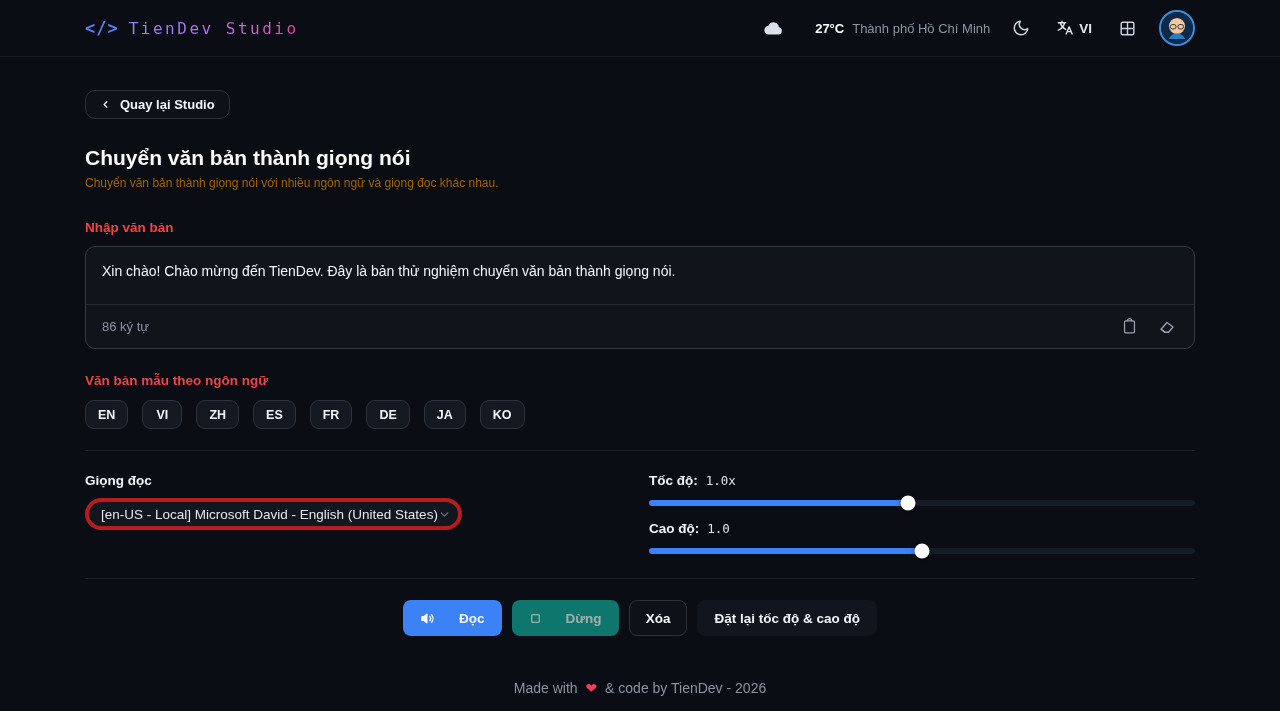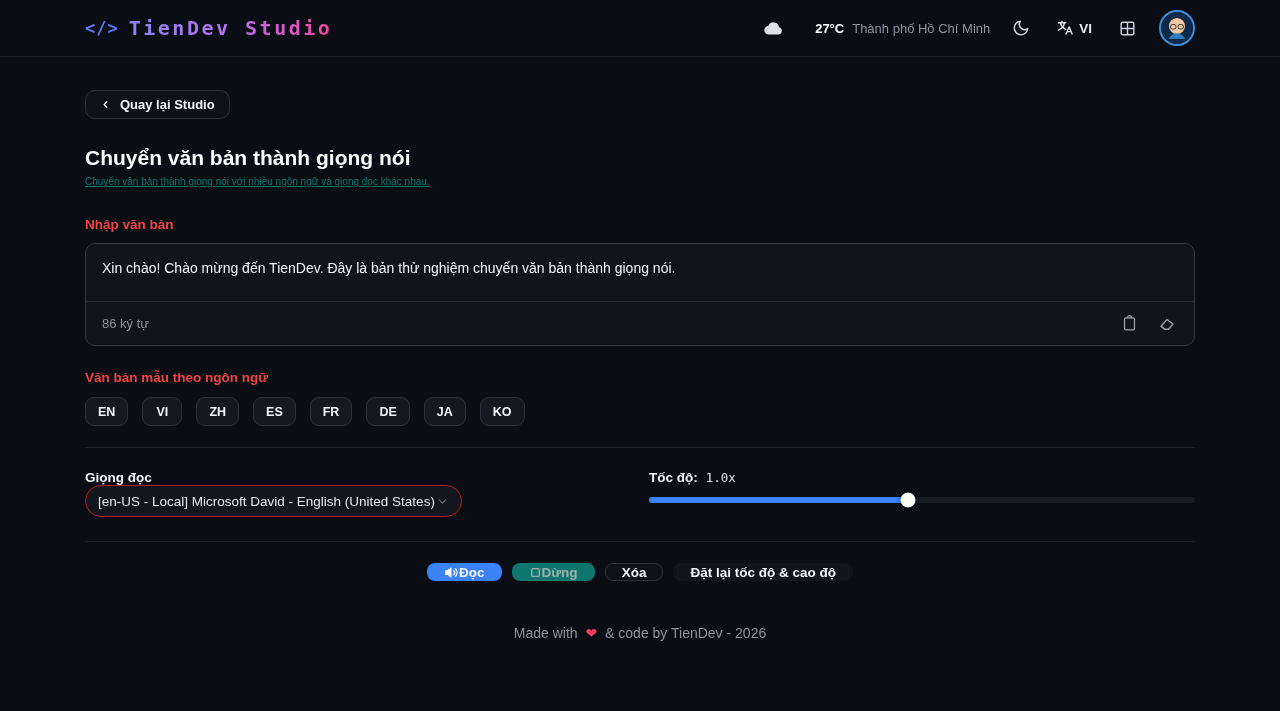--- a/index.html
+++ b/index.html
@@ -26,7 +26,7 @@
   }
   .brand-name {
     font-family: "DejaVu Sans Mono", monospace;
-    font-weight: bold; font-size: 20px; letter-spacing: 2.5px;
+    font-weight: normal; font-size: 16px; letter-spacing: 2.5px;
     background: linear-gradient(90deg, #8b83f8 0%, #c06df0 55%, #ec4899 100%);
     -webkit-background-clip: text; background-clip: text; color: transparent;
   }

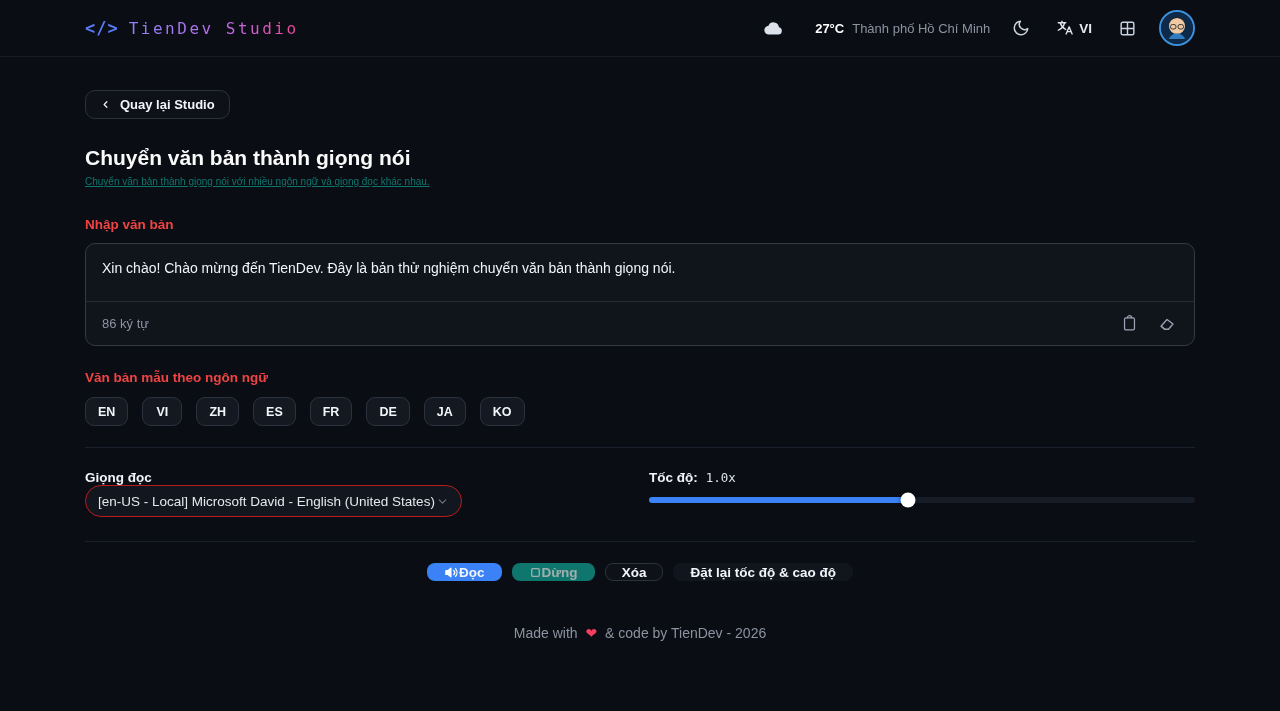--- a/index.html
+++ b/index.html
@@ -55,7 +55,7 @@
     font-family: "Liberation Sans", sans-serif;
   }
   .page-title { margin-top: 27px; font-size: 21px; font-weight: bold; color: #fafafa; }
-  .page-subtitle { margin-top: 6px; font-size: 10px; color: #0f766e; text-decoration: underline; }
+  .page-subtitle { margin-top: 6px; font-size: 12px; color: #a16207; }
 
   .field-label { margin-top: 30px; font-size: 13.5px; font-weight: bold; color: #ef4444; }
 

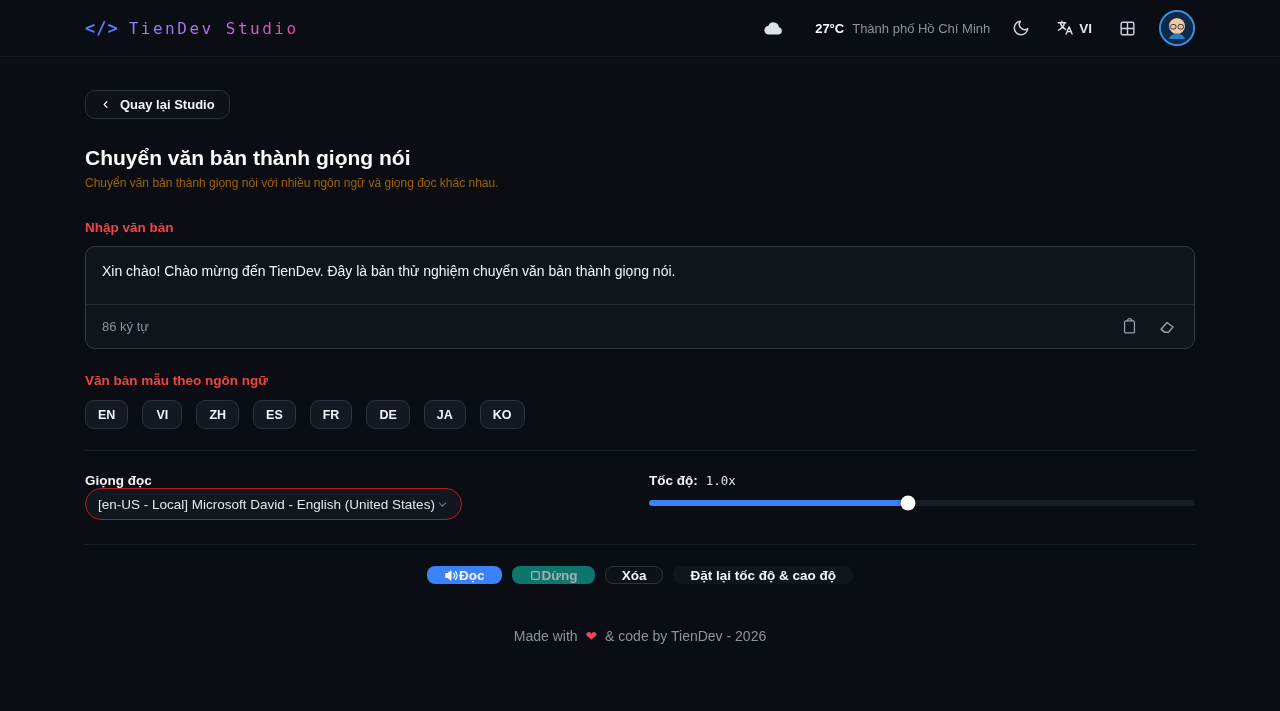--- a/index.html
+++ b/index.html
@@ -94,8 +94,8 @@
   .settings-row { display: flex; justify-content: space-between; padding: 22px 0 24px 0; }
   .voice-col { width: 377px; }
   .voice-select {
-    height: 32px; width: 100%;
-    background: #12161f; border: 1px solid #b91c1c; border-radius: 16px;
+    margin-top: 10px; height: 32px; width: 100%;
+    background: #12161f; border: 4px solid #b91c1c; border-radius: 16px;
     display: flex; align-items: center; justify-content: space-between;
     padding: 0 12px; cursor: pointer;
   }

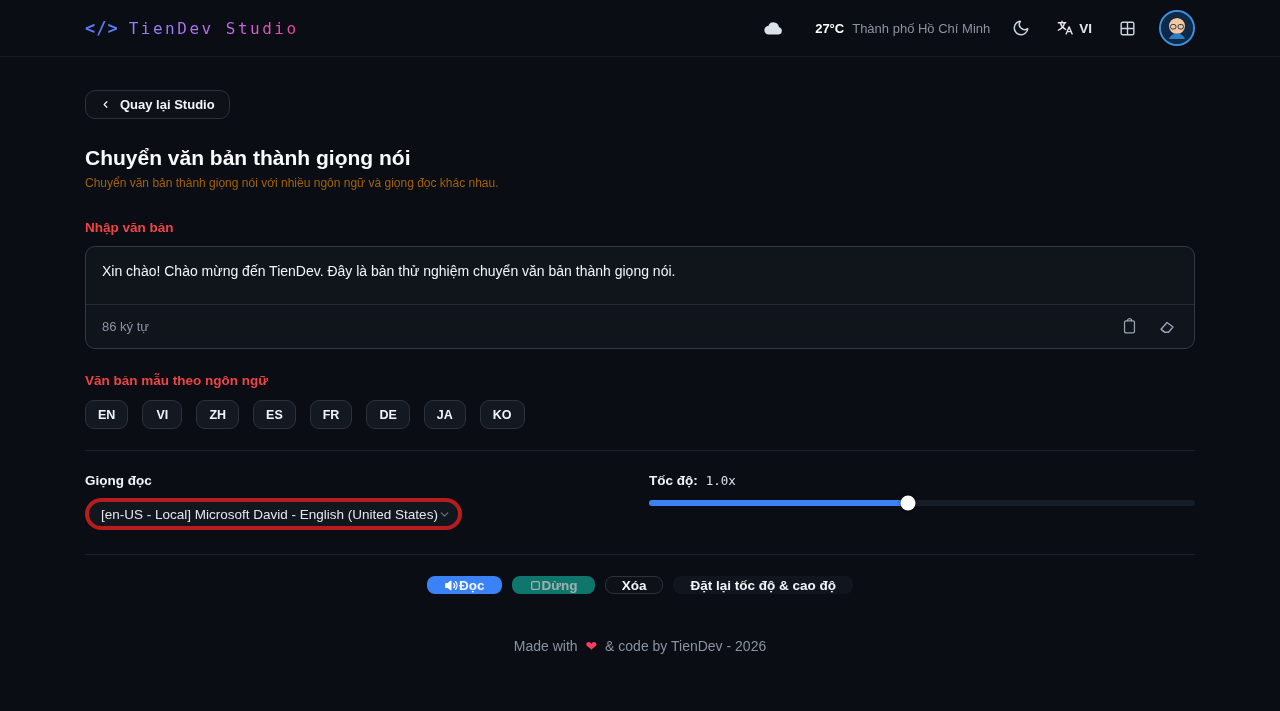--- a/index.html
+++ b/index.html
@@ -269,6 +269,16 @@
         <div class="slider-track">
           <div class="slider-fill" style="width: 47.5%;"></div>
           <div class="slider-thumb" style="left: 47.5%;"></div>
+        </div>
+      </div>
+      <div class="slider-group">
+        <div class="slider-head">
+          <span class="slider-label">Cao độ:</span>
+          <span class="slider-value">1.0</span>
+        </div>
+        <div class="slider-track">
+          <div class="slider-fill" style="width: 50%;"></div>
+          <div class="slider-thumb" style="left: 50%;"></div>
         </div>
       </div>
     </div>

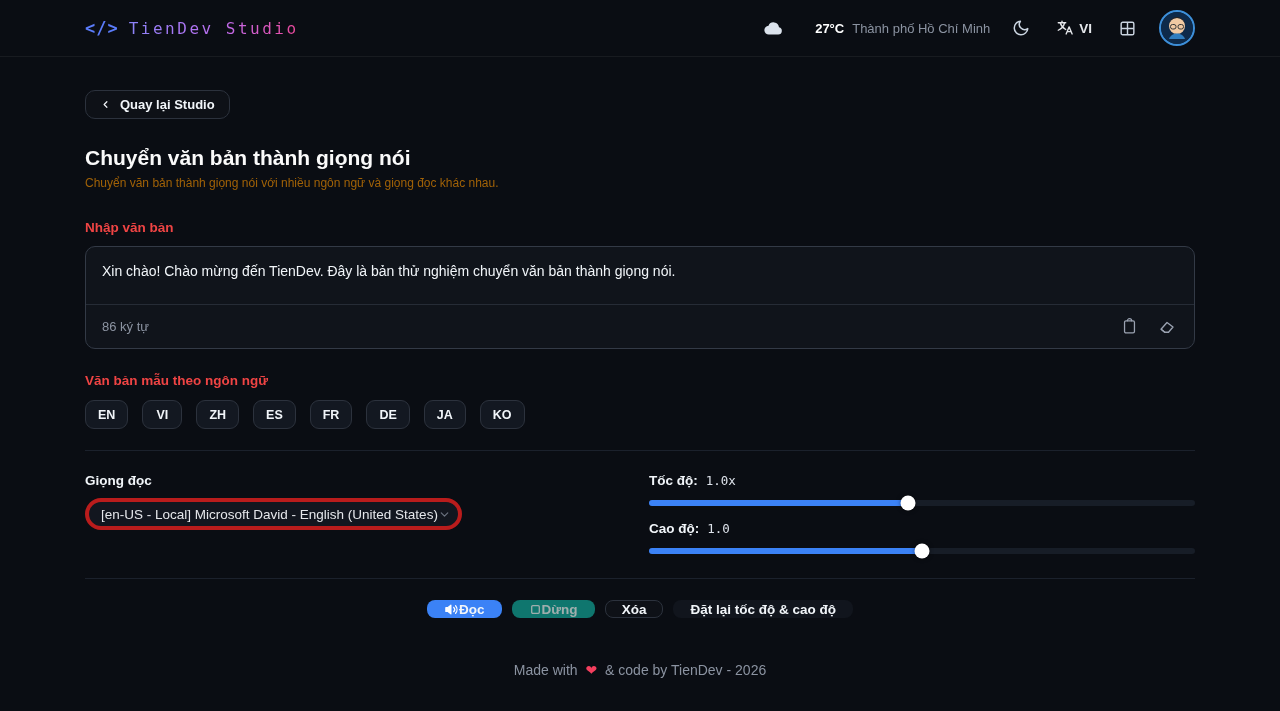--- a/index.html
+++ b/index.html
@@ -120,9 +120,9 @@
 
   .actions { display: flex; justify-content: center; gap: 10px; padding-top: 21px; }
   .btn {
-    height: 18px; border-radius: 8px; padding: 0 16px;
+    height: 36px; border-radius: 8px; padding: 0 16px;
     font-size: 13.5px; font-weight: bold; cursor: pointer;
-    display: inline-flex; align-items: center; gap: 0;
+    display: inline-flex; align-items: center; gap: 24px;
     border: 1px solid transparent; color: #f1f5f9;
     font-family: "Liberation Sans", sans-serif;
   }

